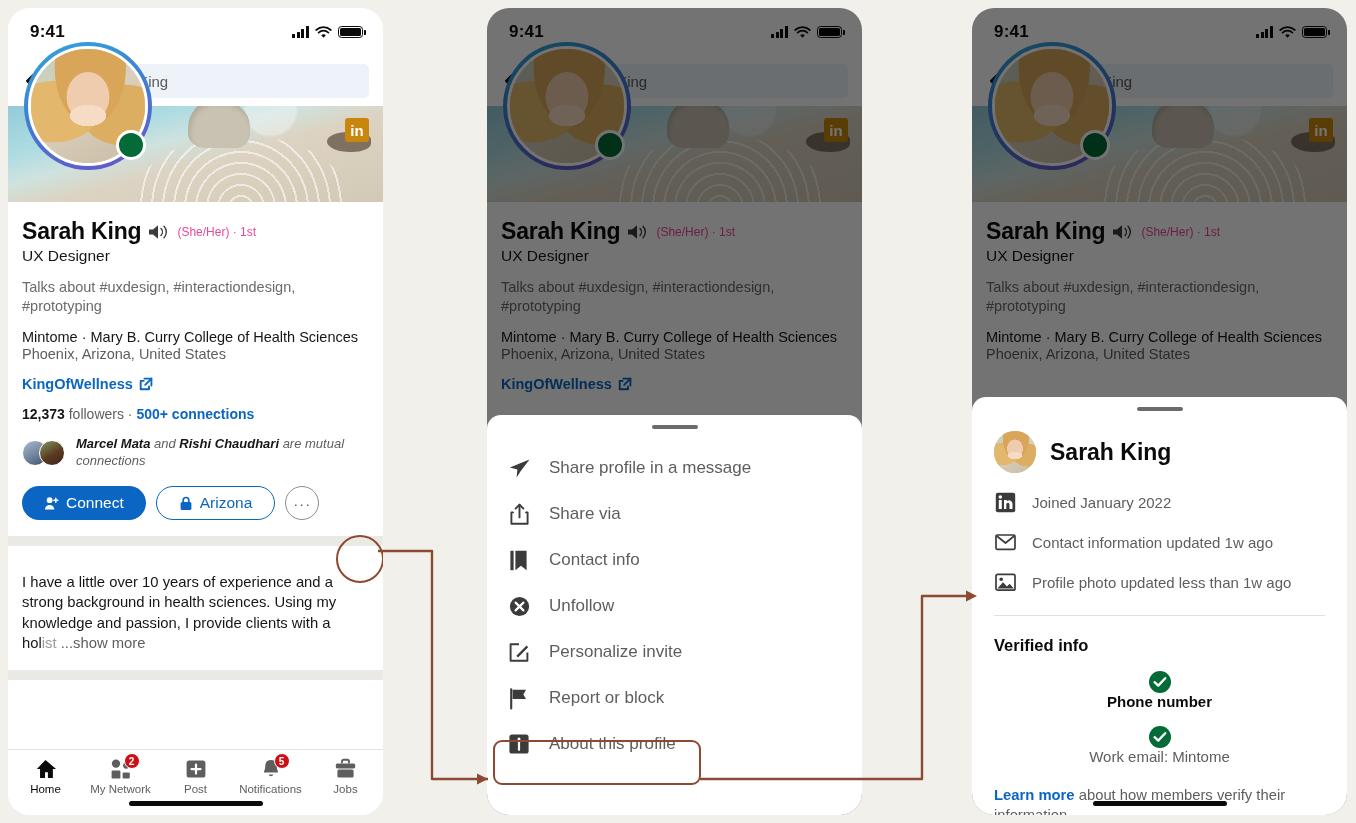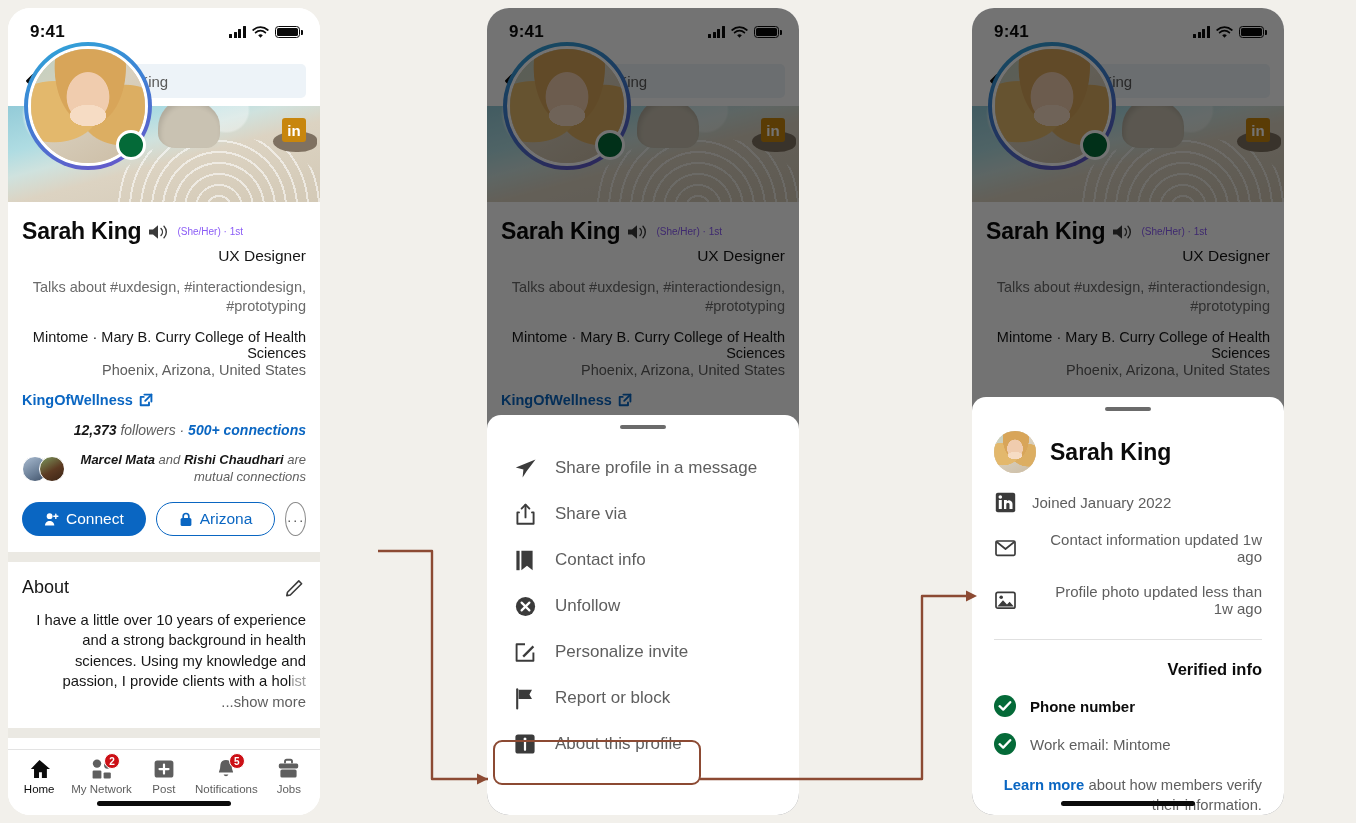--- a/index.html
+++ b/index.html
@@ -13,8 +13,8 @@
 
   
   .phone {
-    position: absolute; top: 8px; width: 312px; height: 807px;
-    background: #FFFFFF; border-radius: 22px; overflow: hidden; text-align: right;
+    position: absolute; top: 8px; width: 375px; height: 807px;
+    background: #FFFFFF; border-radius: 22px; overflow: hidden;
   }
   #phone1 { left: 8px; }
   #phone2 { left: 487px; }

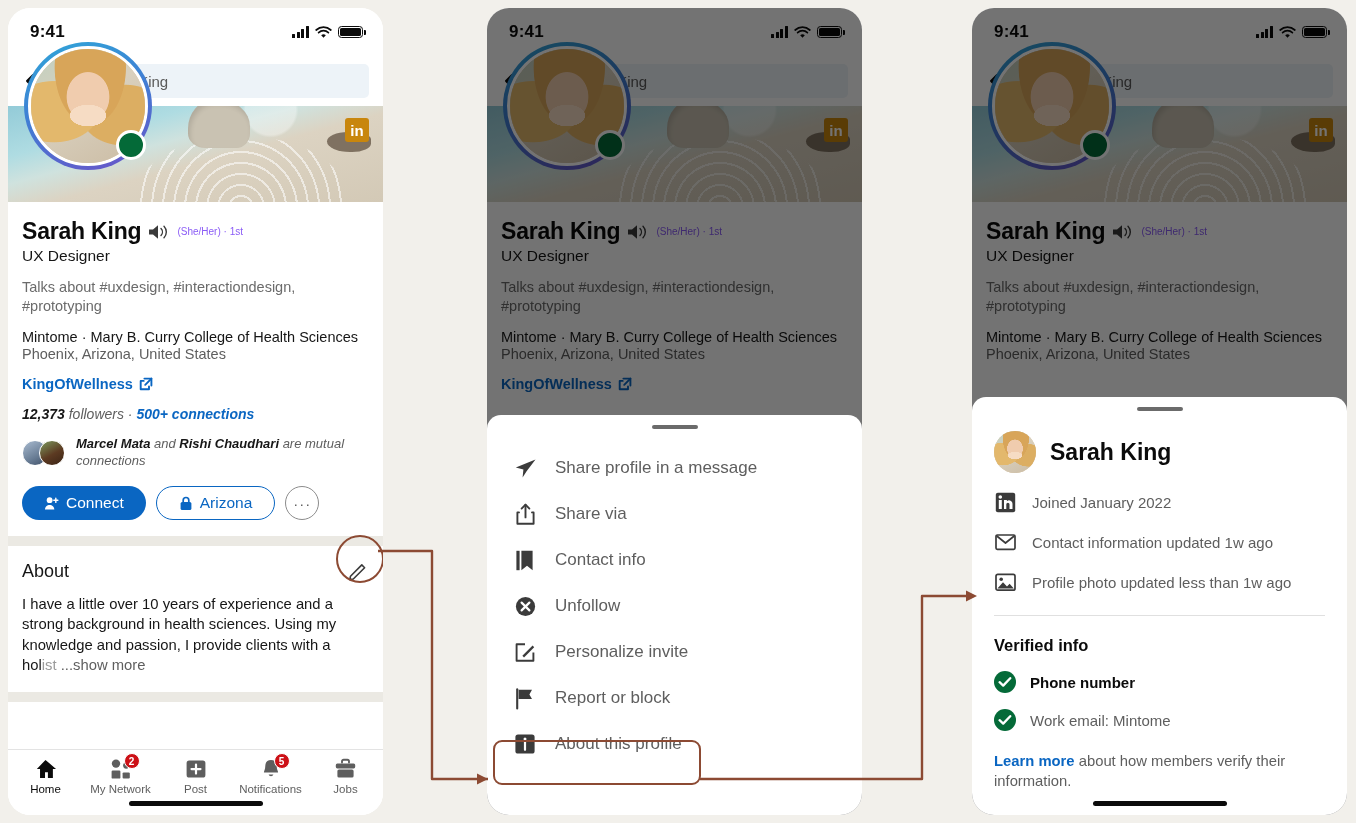--- a/index.html
+++ b/index.html
@@ -96,7 +96,7 @@
   .info { padding: 16px 14px 0 14px; }
   .name-row { display:flex; align-items:center; gap:7px; flex-wrap:wrap; }
   .pname { font-size:23px; font-weight:bold; color:#0B0B0B; letter-spacing:-.2px; }
-  .pronouns { font-size:10px; color:#8b5cf6; }
+  .pronouns { font-size:12px; color:#ec4899; }
   .headline { font-size:15.5px; color:#161616; margin-top:2px; }
   .talks { font-size:14.5px; color:#6B6B6B; margin-top:13px; line-height:1.32; }
   .company { font-size:14.5px; color:#161616; margin-top:13px; }

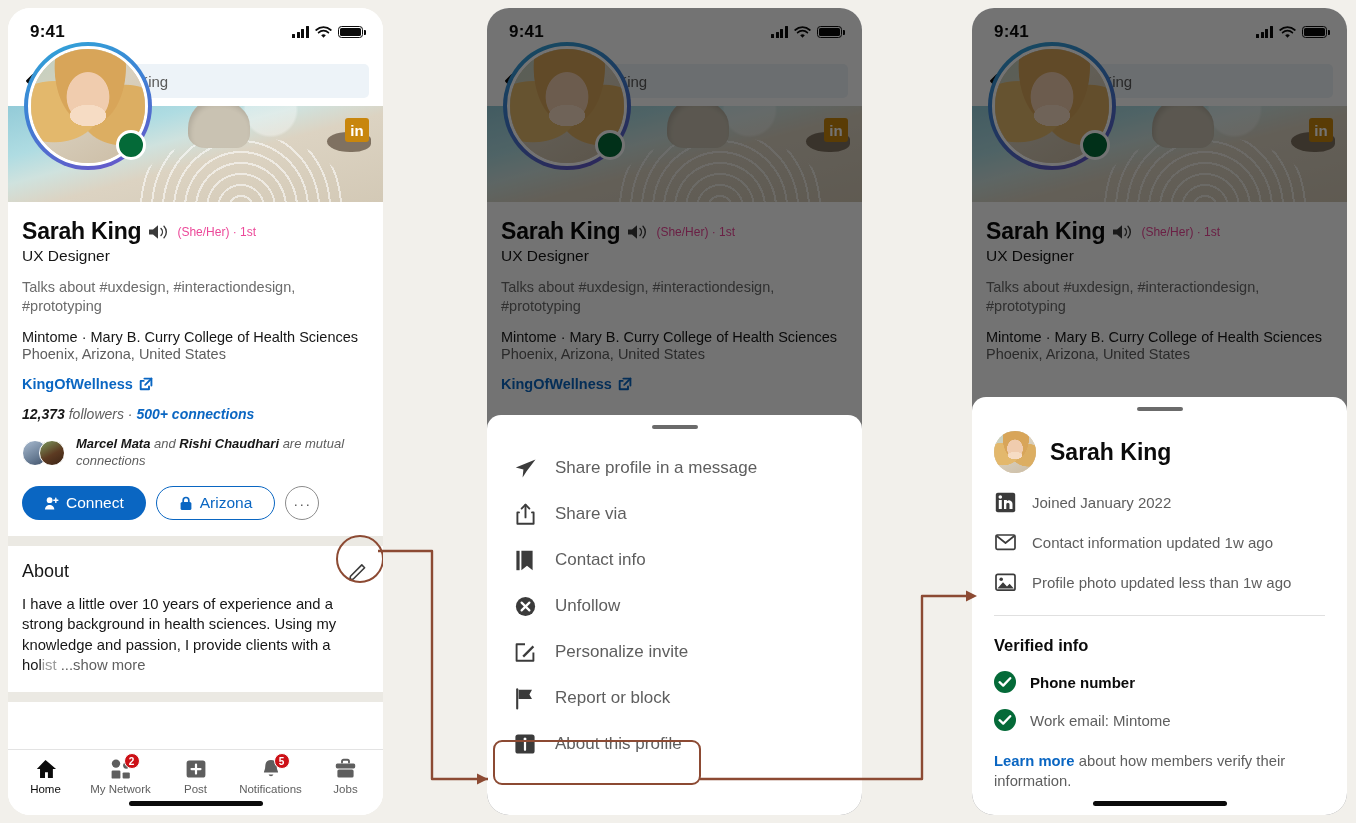--- a/index.html
+++ b/index.html
@@ -103,7 +103,7 @@
   .location { font-size:14.5px; color:#5E5E5E; margin-top:1px; }
   .website { font-size:14.5px; color:#0A66C2; font-weight:bold; margin-top:14px;
     display:flex; align-items:center; gap:6px; }
-  .followers { font-size:14px; color:#5E5E5E; margin-top:14px;font-style:italic; }
+  .followers { font-size:14px; color:#5E5E5E; margin-top:14px; }
   .followers b { color:#161616; }
   .followers a { color:#0A66C2; font-weight:bold; text-decoration:none; }
   .mutuals { display:flex; align-items:center; gap:10px; margin-top:14px; }

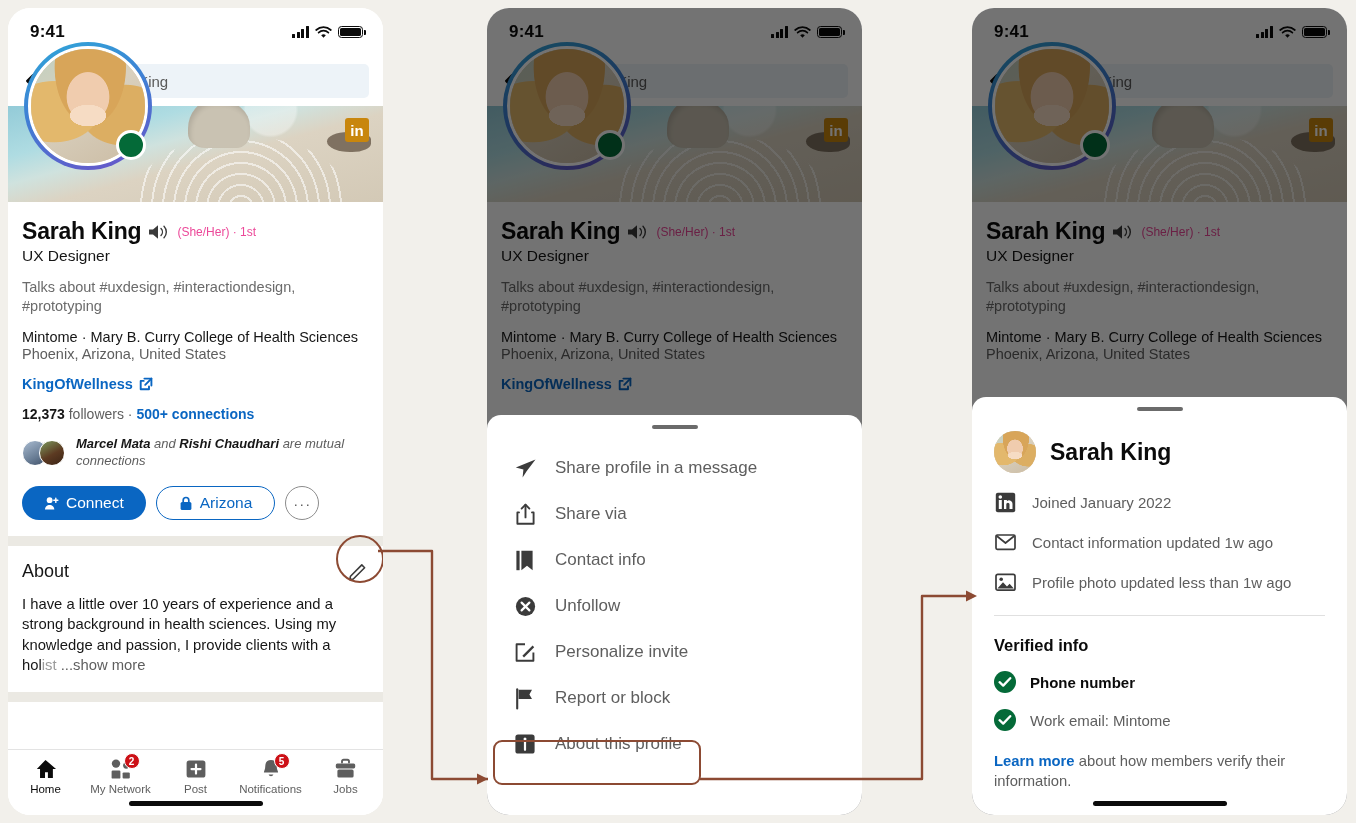--- a/index.html
+++ b/index.html
@@ -159,7 +159,7 @@
     margin:10px auto 0 auto; }
 
   .menu { padding:16px 0 14px 0; }
-  .menu-item { display:flex; align-items:center; gap:18px; padding:11px 26px; position:relative; }
+  .menu-item { display:flex; align-items:center; gap:18px; padding:11px 20px; position:relative; }
   .menu-label { font-size:17px; color:#5E5E5E; }
   .menu-icon { width:24px; height:24px; flex:0 0 auto; display:flex; align-items:center; justify-content:center; }
   .menu-highlight { position:absolute; left:6px; top:756px; width:208px; height:45px;

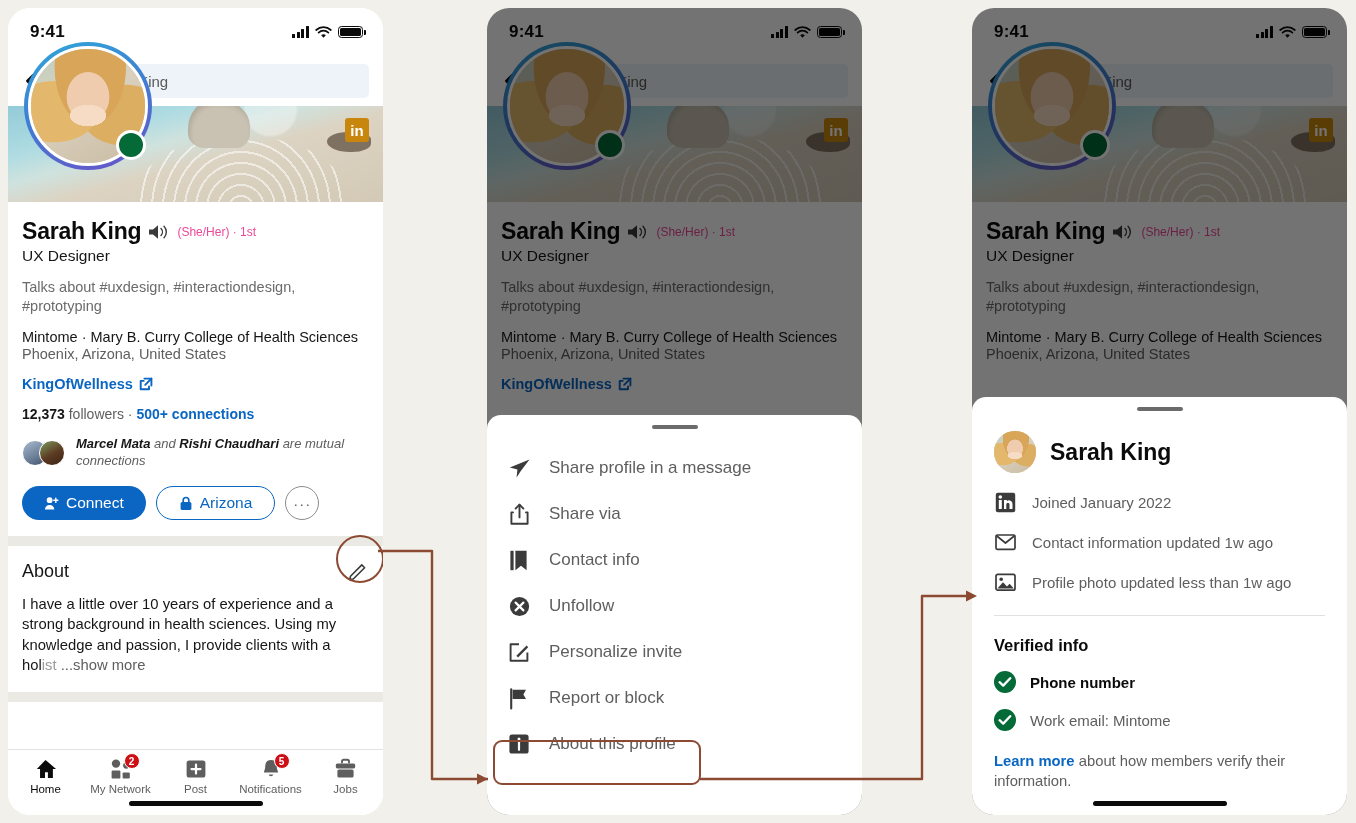--- a/index.html
+++ b/index.html
@@ -307,12 +307,6 @@
       <div class="divider-gap"></div>
 
       <div class="about">
-        <div class="about-head">
-          <div class="about-title">About</div>
-          <svg width="22" height="22" viewBox="0 0 22 22">
-            <path d="M3.5 16.2 L14.8 4.9 l2.8 2.8 L6.3 19 L2.8 19.6 Z" stroke="#3B3B3B" stroke-width="1.6" fill="none" stroke-linejoin="round"></path>
-          </svg>
-        </div>
         <div class="about-body">
           <span>I have a little over 10 years of experience and a strong background in health sciences. Using my knowledge and passion, I provide clients with a hol</span><span class="fade-tail">ist</span> <span class="showmore">...show more</span>
         </div>

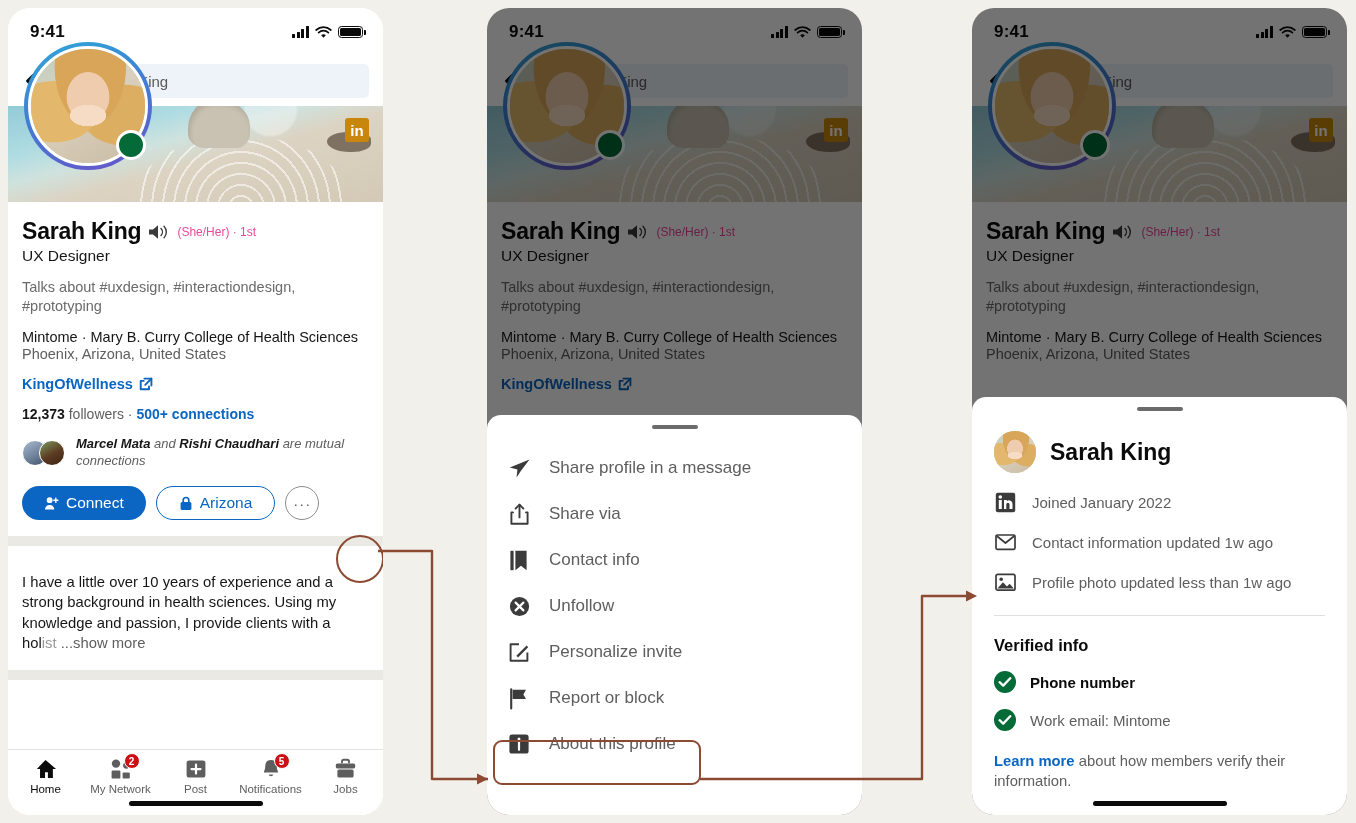--- a/index.html
+++ b/index.html
@@ -176,7 +176,7 @@
   .apf-text { font-size:15px; color:#5E5E5E; }
   .apf-rule { height:1px; background:#E0E0E0; margin:22px 0 0 0; }
   .apf-h2 { font-size:16.5px; font-weight:bold; color:#0B0B0B; margin-top:20px; }
-  .vrow { display:flex; align-items:center; gap:14px; margin-top:16px; }
+  .vrow { display:flex; align-items:center; margin-top:16px;flex-direction:column; }
   .vcheck { width:22px; height:22px; border-radius:50%; background:#046A38;
     display:flex; align-items:center; justify-content:center; flex:0 0 auto; }
   .vtext { font-size:15px; color:#0B0B0B; font-weight:bold; }

